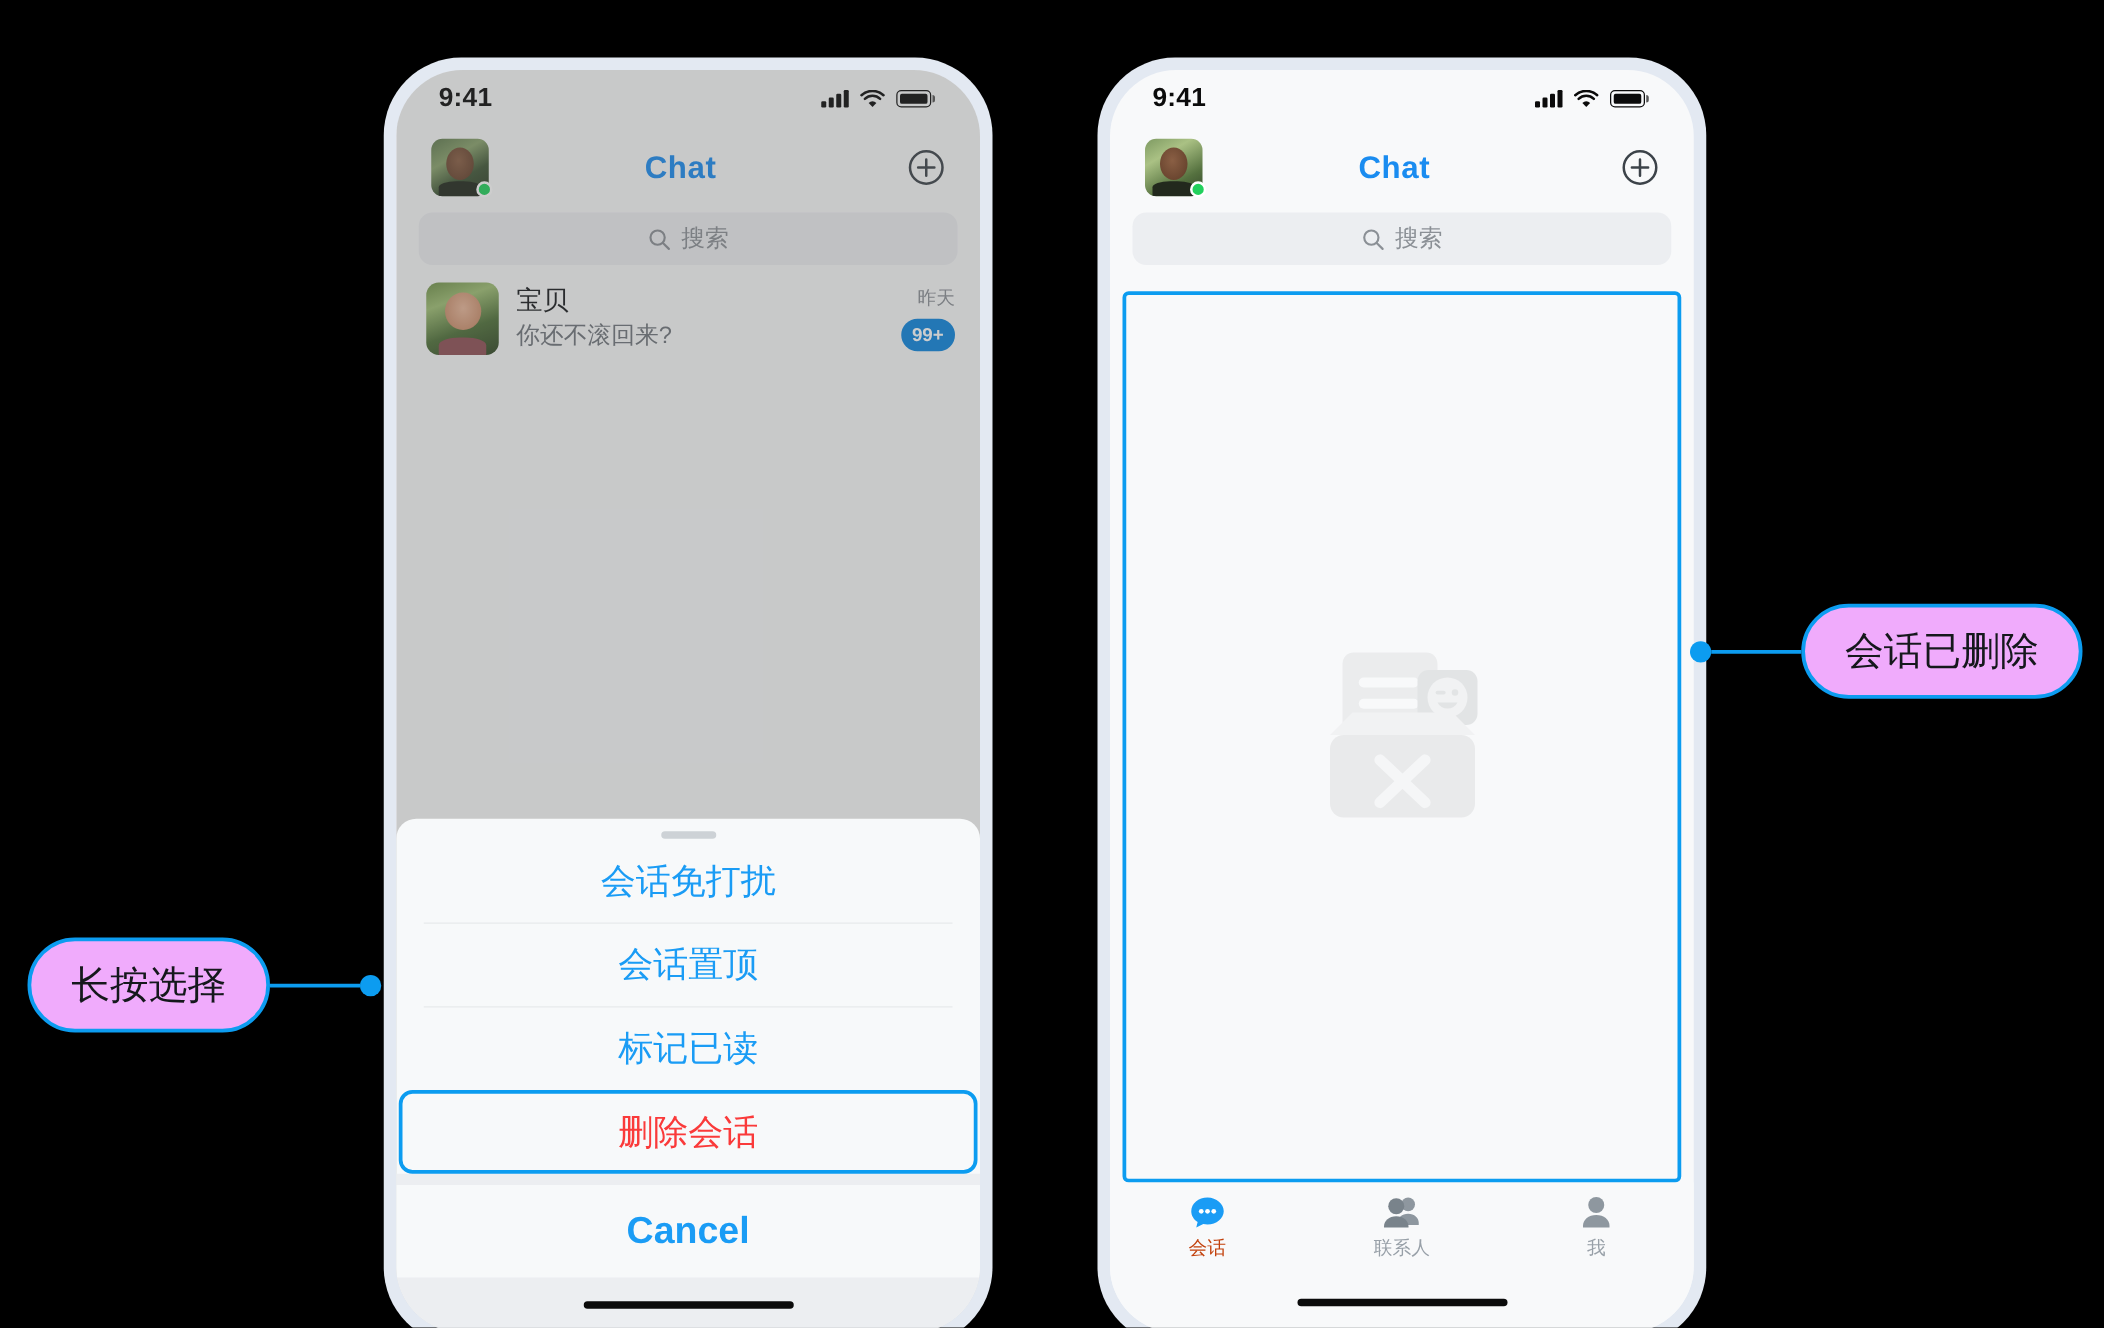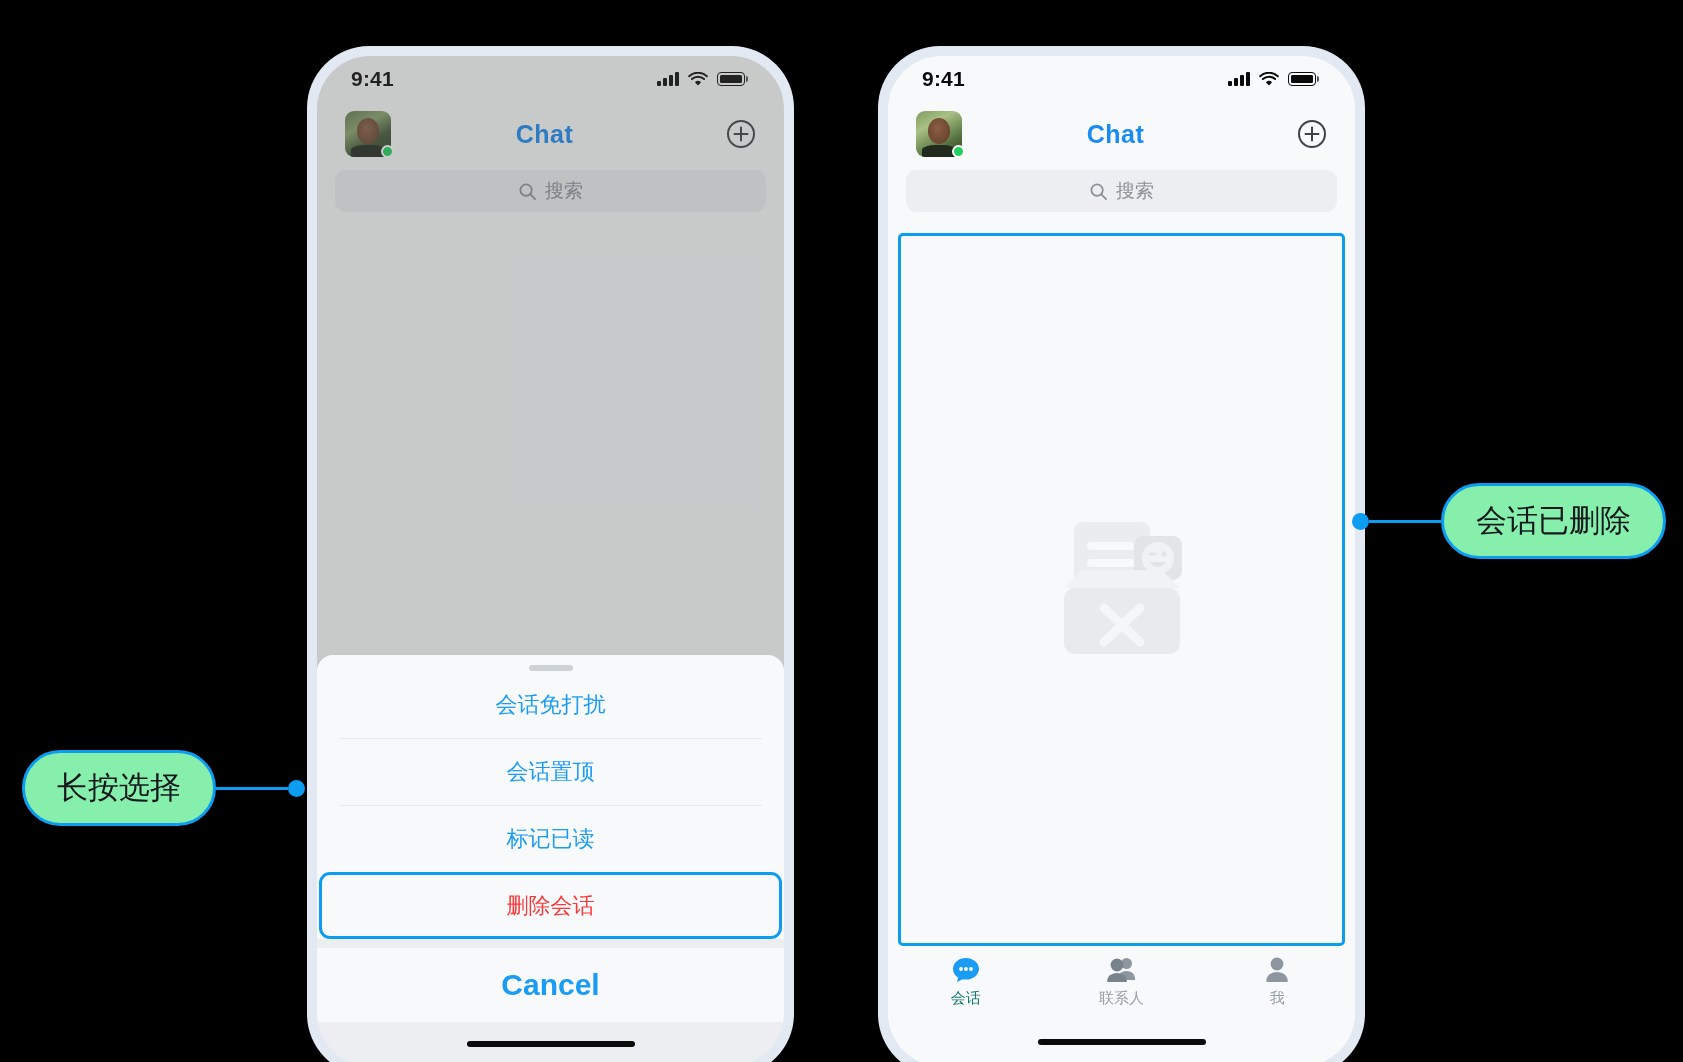--- a/index.html
+++ b/index.html
@@ -250,6 +250,19 @@
         <span class="search-ph">搜索</span>
       </div>
 
+      <div class="chat-list">
+        <div class="chat-row">
+          <div class="row-avatar"></div>
+          <div class="row-main">
+            <div class="row-name">宝贝</div>
+            <div class="row-msg">你还不滚回来?</div>
+          </div>
+          <div class="row-side">
+            <div class="row-time">昨天</div>
+            <div class="badge">99+</div>
+          </div>
+        </div>
+      </div>
 
       <div class="dim"></div>
 

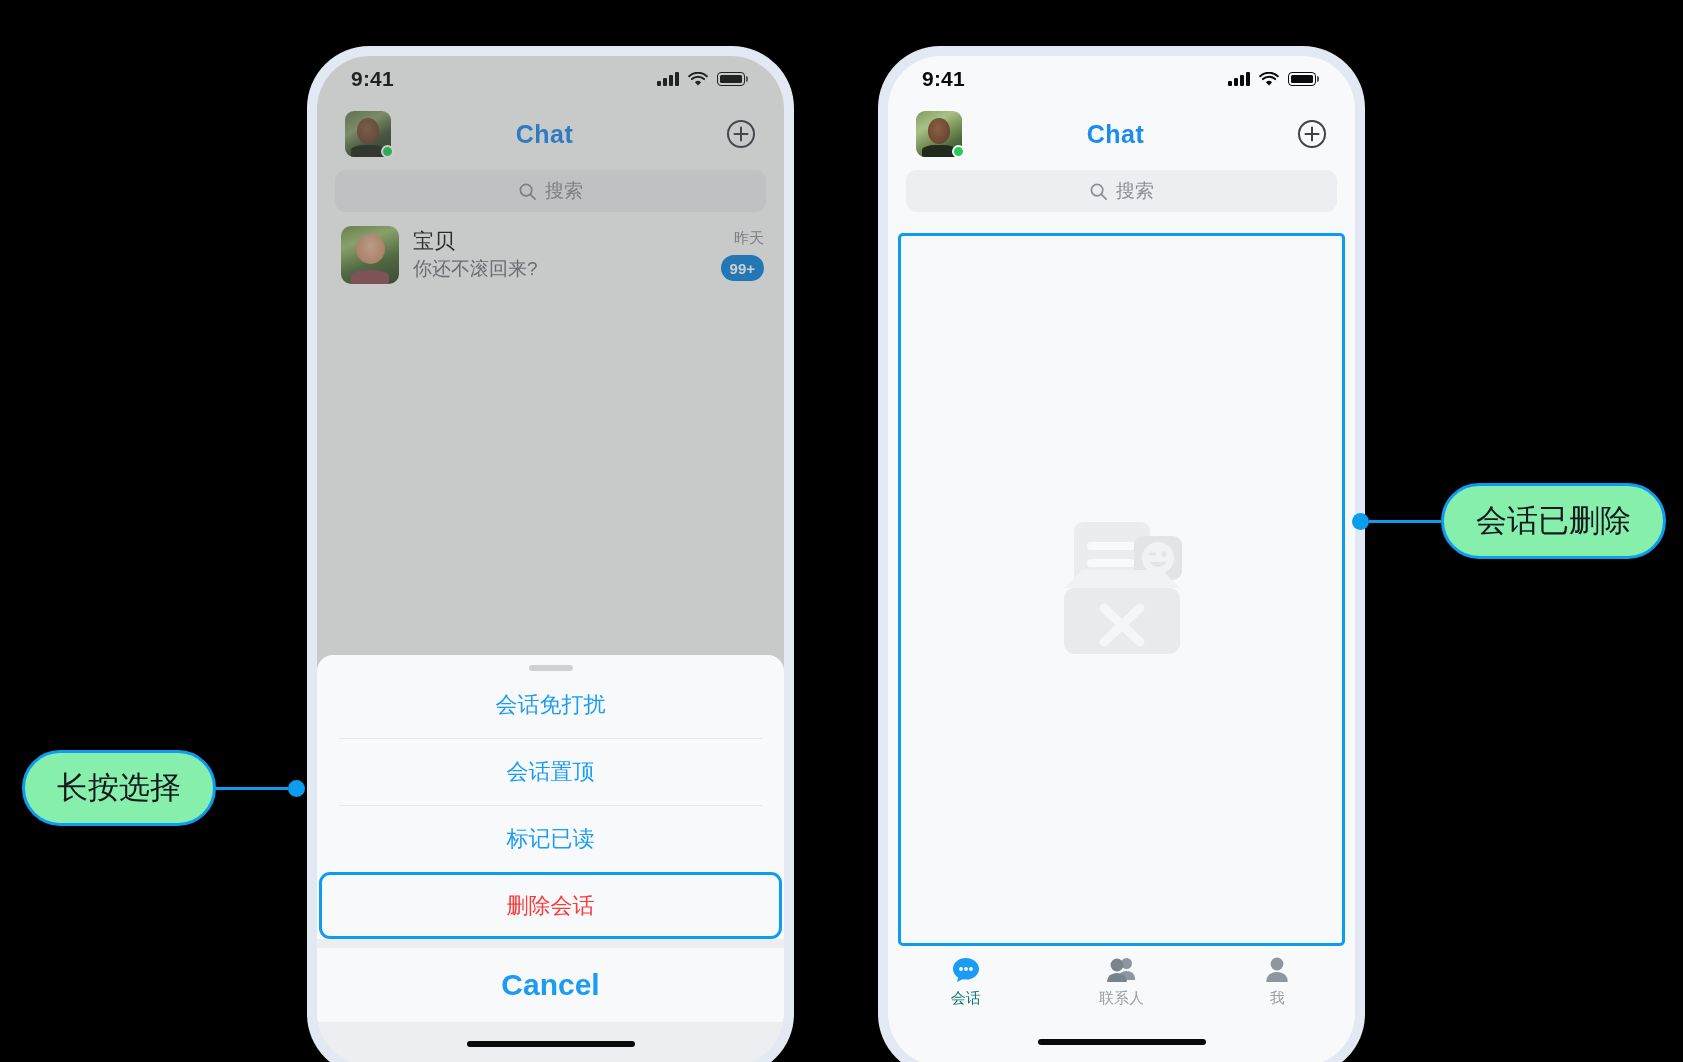--- a/index.html
+++ b/index.html
@@ -183,7 +183,7 @@
     display: flex; align-items: center;
   }
   .bubble {
-    background: #86efac;
+    background: #f0abfc;
     border: 3px solid #0c9cf0;
     border-radius: 38px;
     padding: 14px 32px;

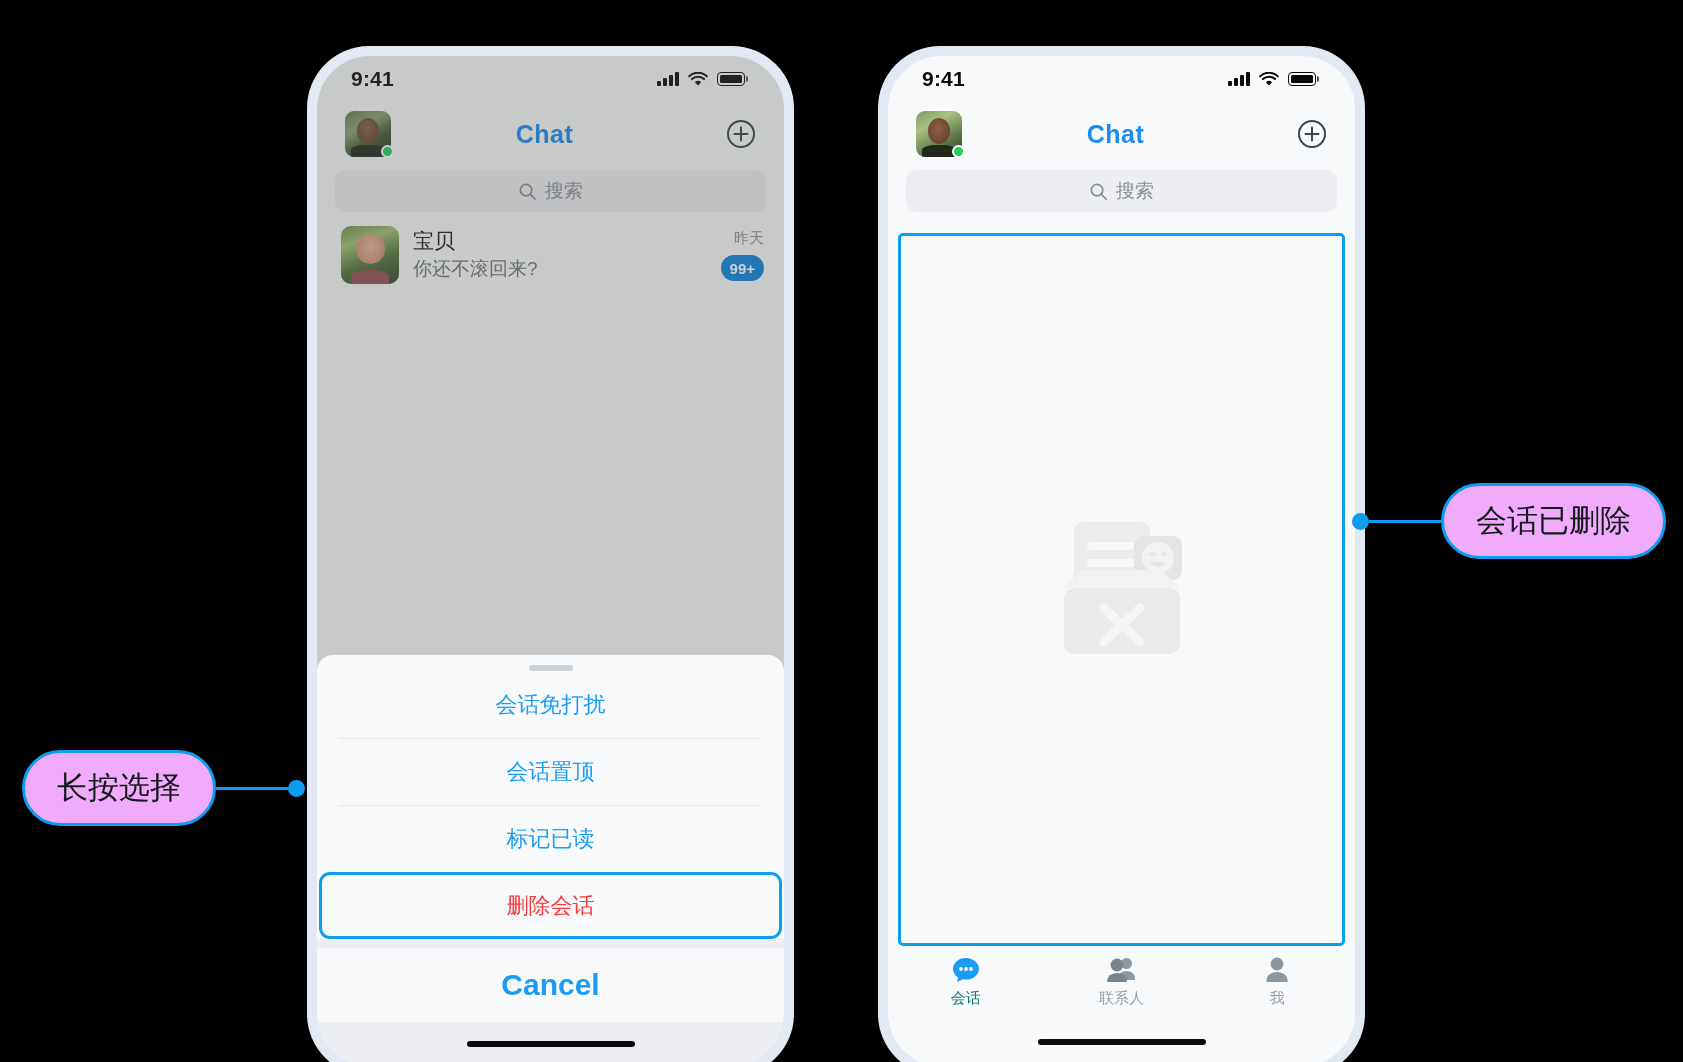--- a/index.html
+++ b/index.html
@@ -138,7 +138,7 @@
   }
   .sheet-item {
     height: 67px; display: flex; align-items: center; justify-content: center;
-    font-size: 22px; color: #1a9cf5; position: relative;
+    font-size: 28px; color: #1a9cf5; position: relative;
   }
   .sheet-item + .sheet-item::before {
     content:""; position:absolute; left: 22px; right: 22px; top: 0;

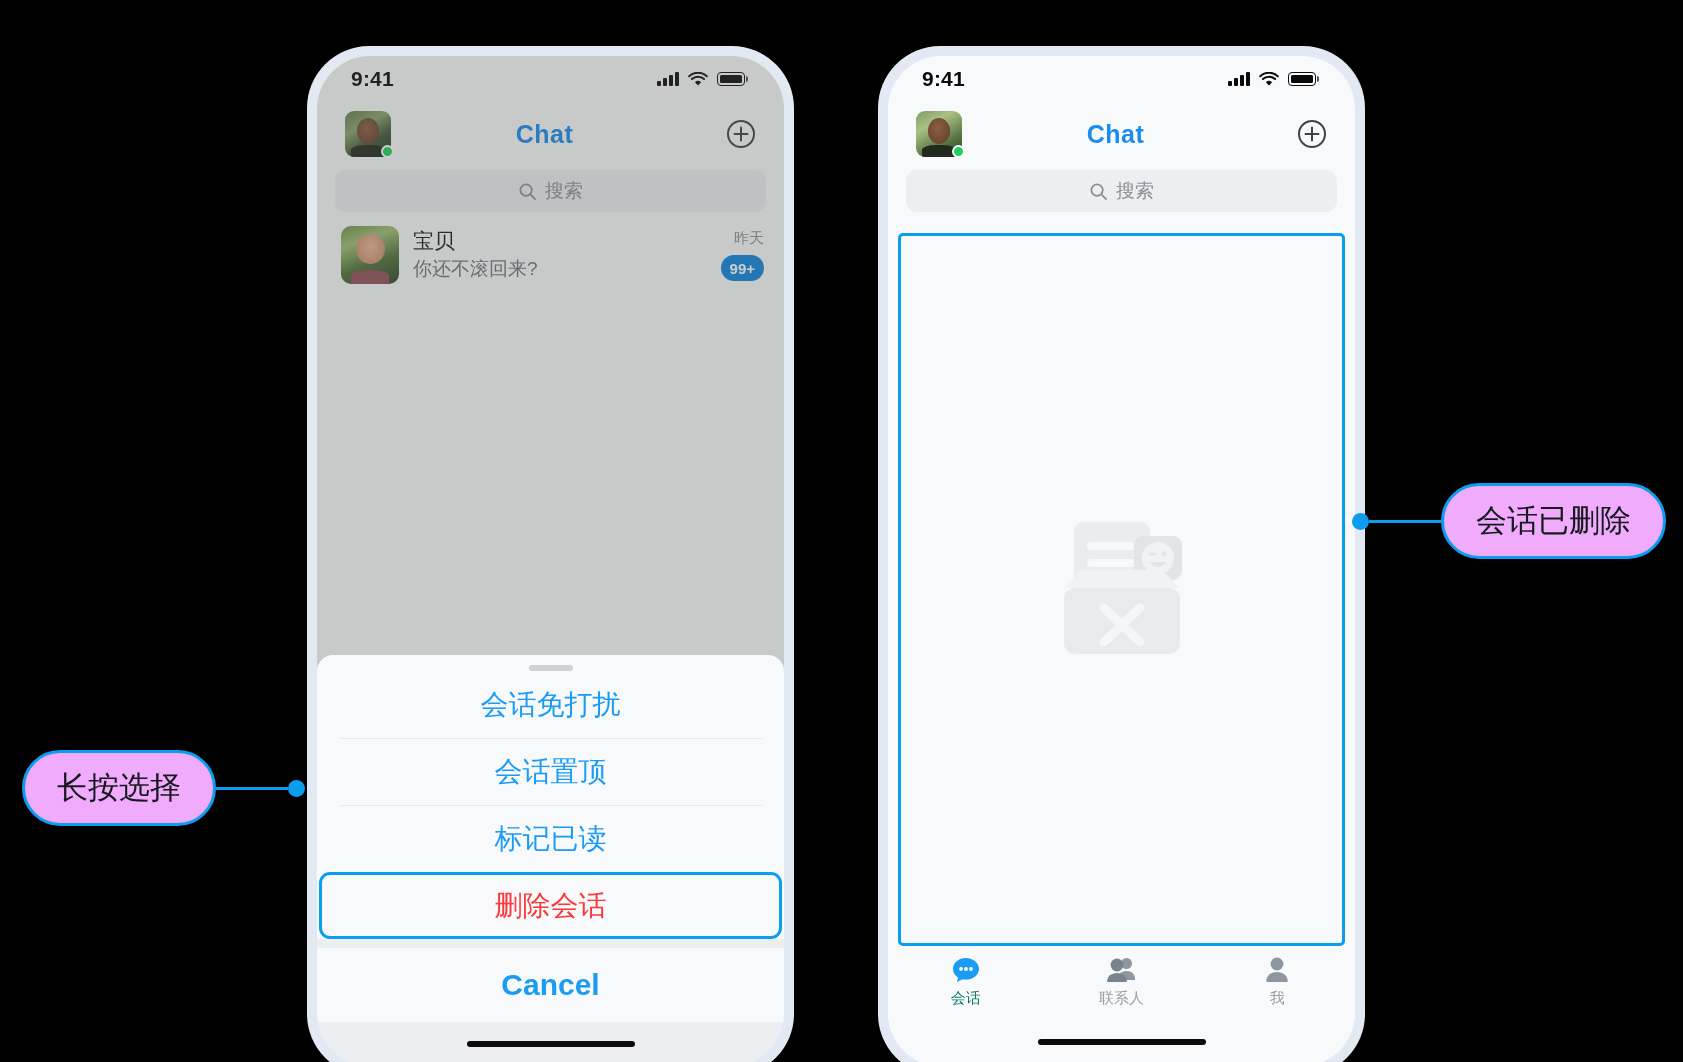--- a/index.html
+++ b/index.html
@@ -171,7 +171,7 @@
   }
   .tab { flex: 1; display: flex; flex-direction: column; align-items: center; justify-content: center; gap: 5px; }
   .tab-label { font-size: 15px; color: #98a0a8; }
-  .tab.active .tab-label { color: #0f766e; }
+  .tab.active .tab-label { color: #c2410c; }
   .home-area-r {
     position: absolute; left: 0; right: 0; bottom: 0; height: 48px;
     display:flex; align-items:center; justify-content:center; background:#f8f9fa;

